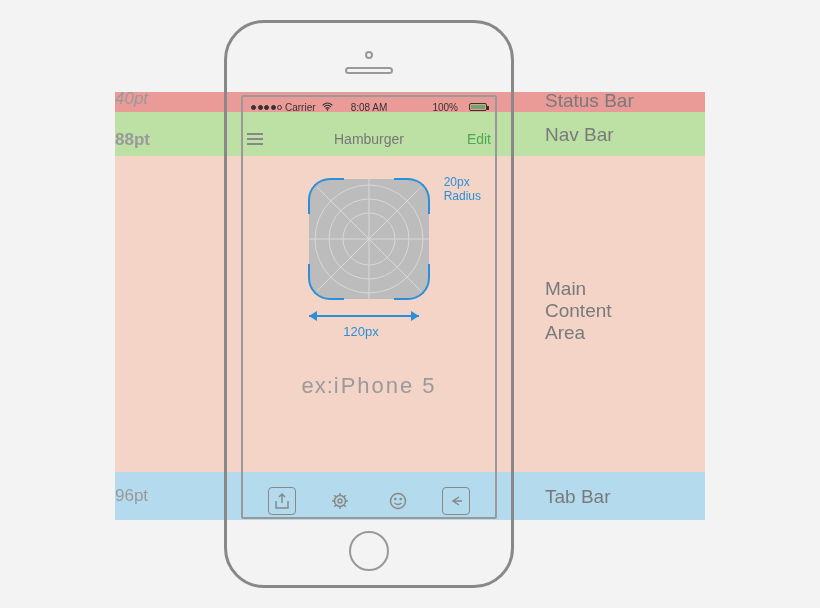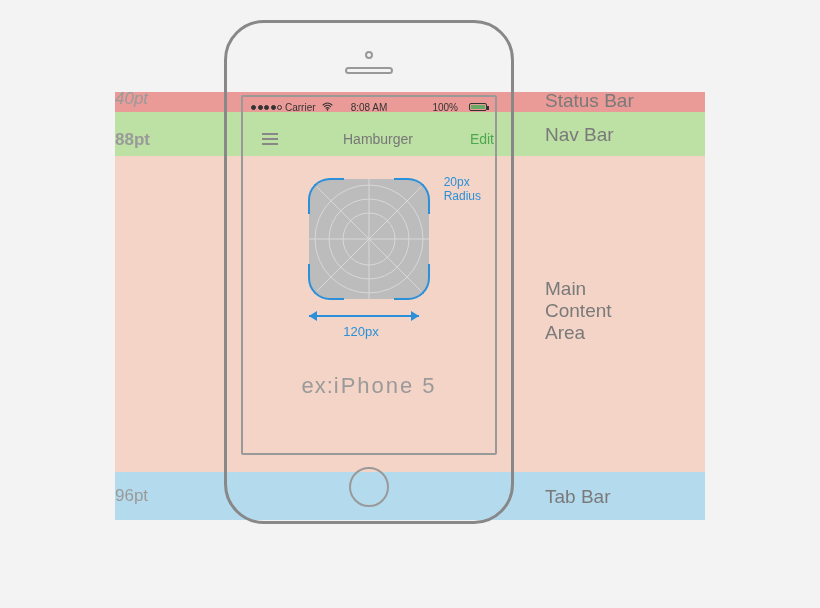--- a/index.html
+++ b/index.html
@@ -48,7 +48,7 @@
     left: 224px;
     top: 20px;
     width: 290px;
-    height: 504px;
+    height: 568px;
     border: 3px solid #888;
     border-radius: 40px;
     background: transparent;

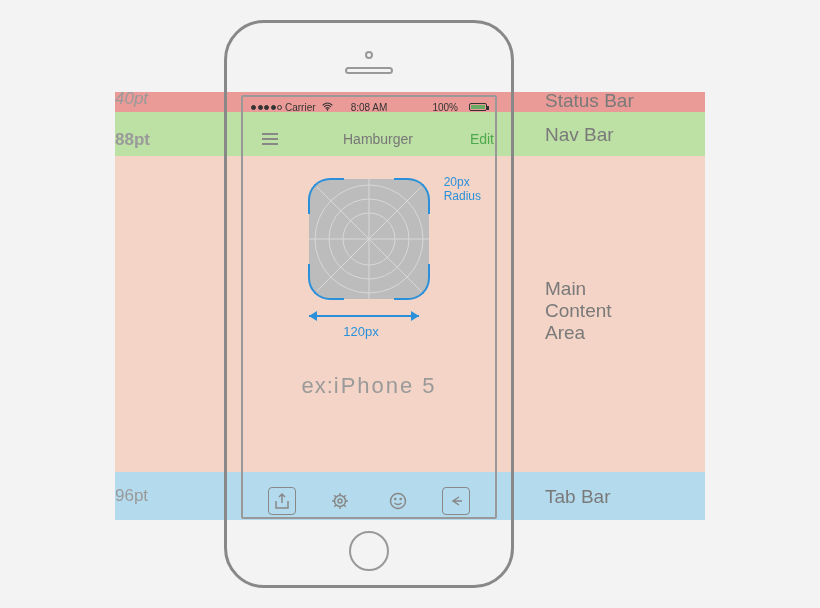--- a/index.html
+++ b/index.html
@@ -80,7 +80,7 @@
   .row { width: 100%; display: flex; align-items: center; }
   .status-row { height: 20px; font-size: 10px; color: #333; padding: 0 8px; justify-content: space-between; }
   .status-row .mid { position:absolute; left:0; right:0; text-align:center; font-size:10px; }
-  .nav-row { height: 44px; font-size: 14px; color: #777; padding: 0 10px; justify-content: space-between; position: relative; margin-left: 9px; }
+  .nav-row { height: 44px; font-size: 14px; color: #777; padding: 0 4px; justify-content: space-between; position: relative; }
   .nav-title { position:absolute; left:0; right:0; text-align:center; color:#777; font-weight:400; }
   .nav-edit { color: #4ea84e; font-weight:400; }
   .main-area { position: relative; height: 316px; }

